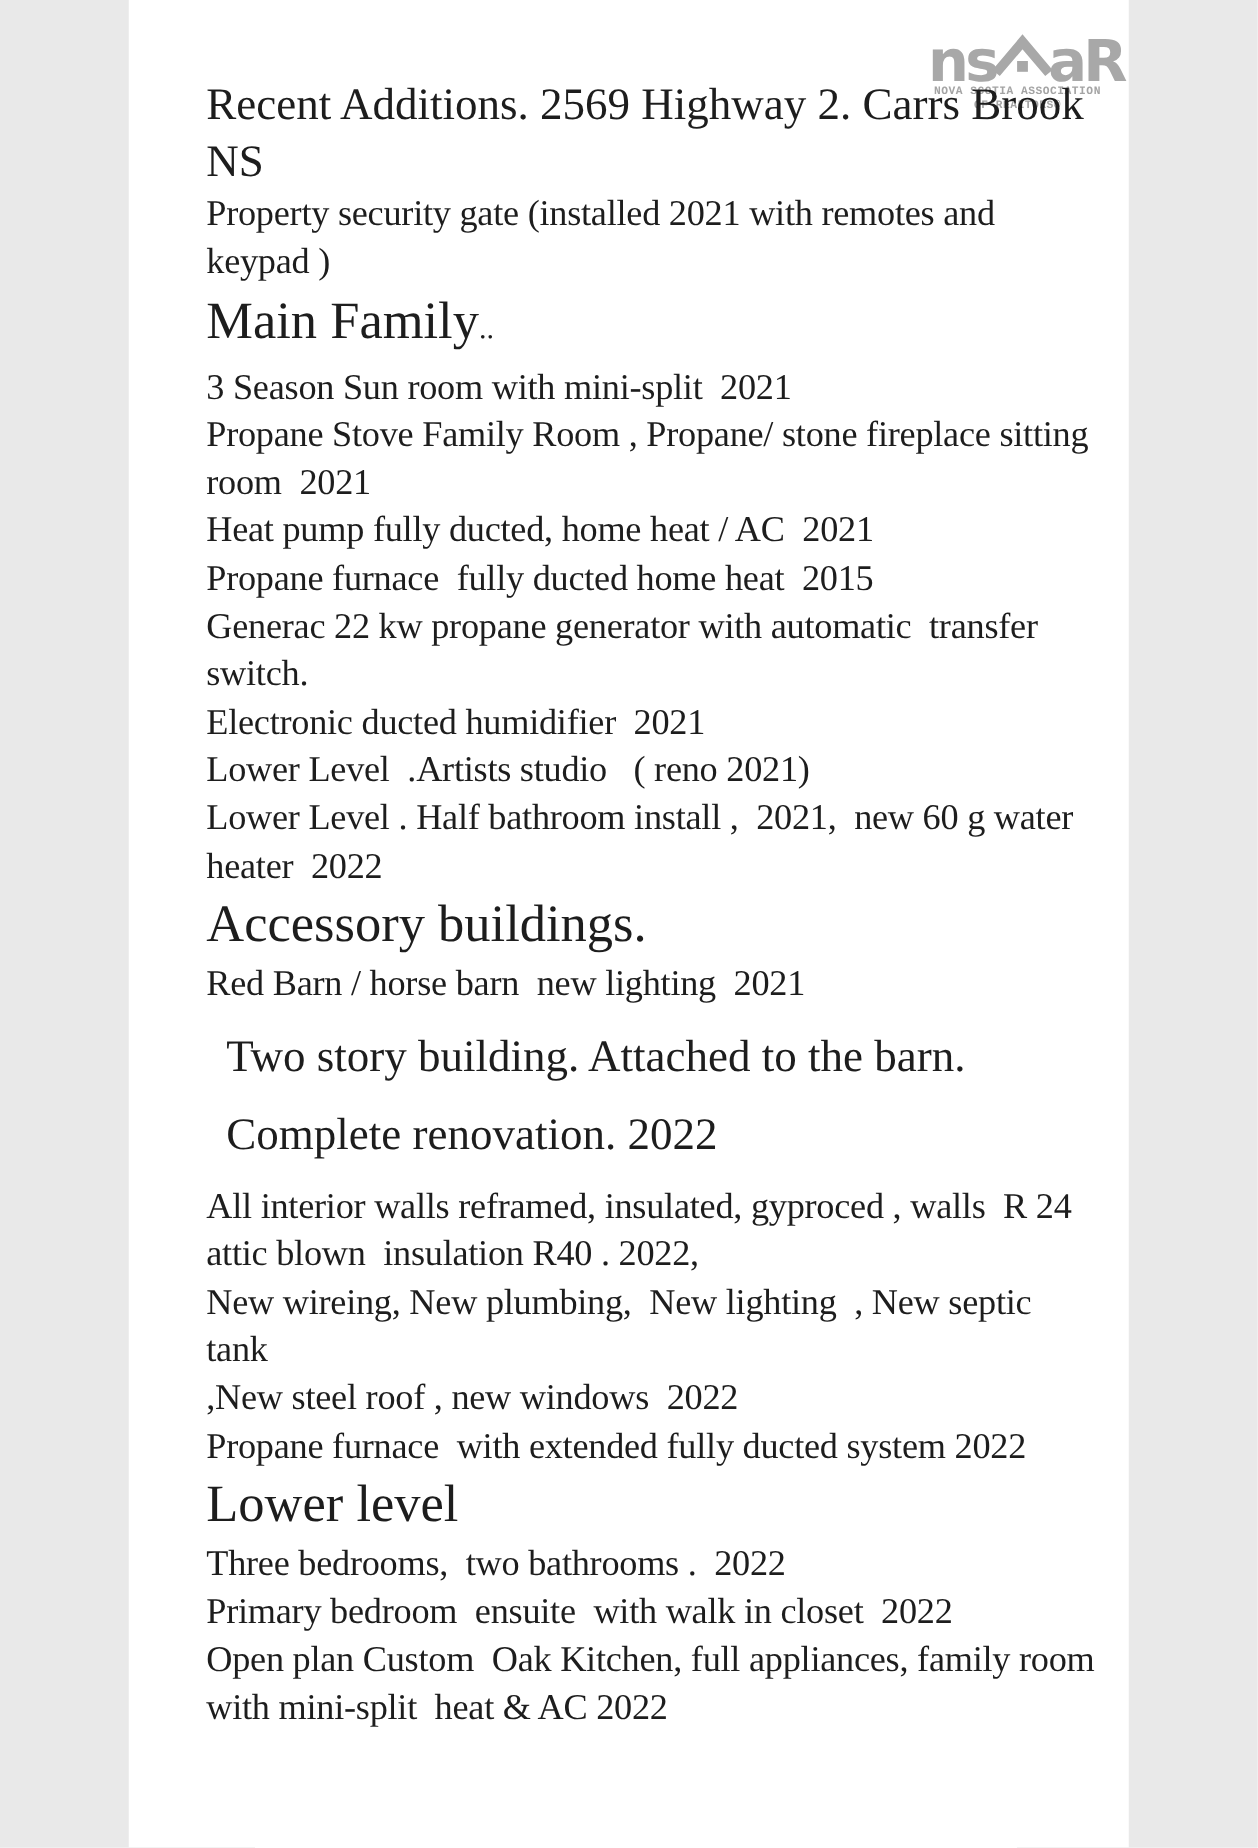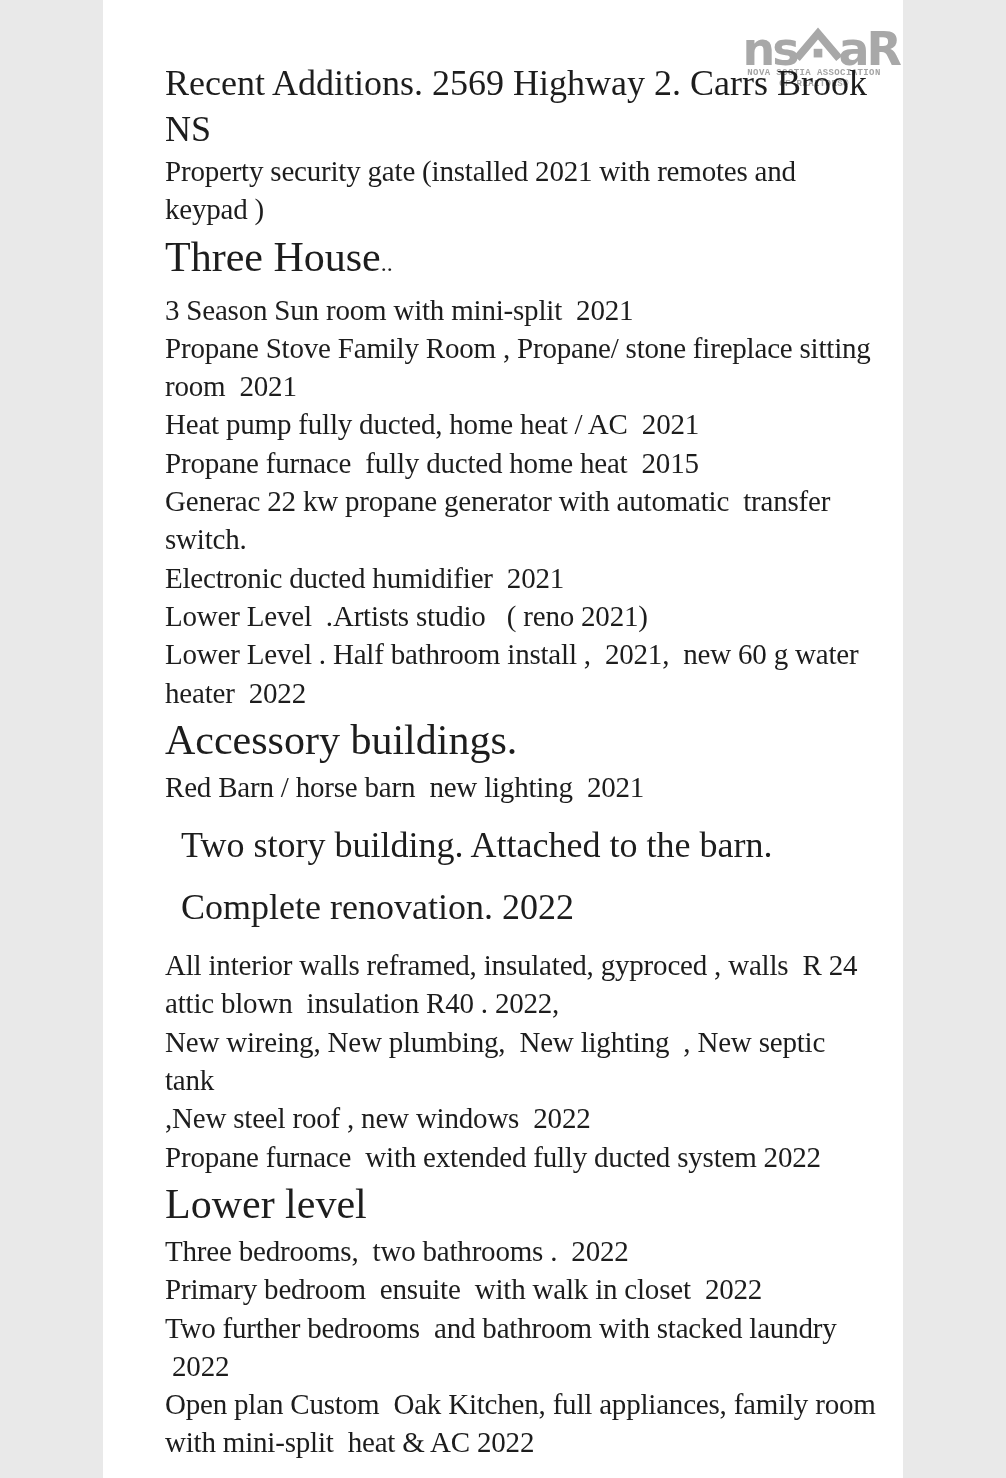--- a/index.html
+++ b/index.html
@@ -106,7 +106,7 @@
   <div class="content">
     <h1 class="title">Recent Additions. 2569 Highway 2. Carrs Brook NS</h1>
     <p class="body">Property security gate (installed 2021 with remotes and keypad )</p>
-    <h2 class="h1"><span>Three House</span><span class="h1-suffix">..</span></h2>
+    <h2 class="h1"><span>Main Family</span><span class="h1-suffix">..</span></h2>
     <p class="body">3 Season Sun room with mini-split  2021</p>
     <p class="body">Propane Stove Family Room , Propane/ stone fireplace sitting
 room  2021</p>

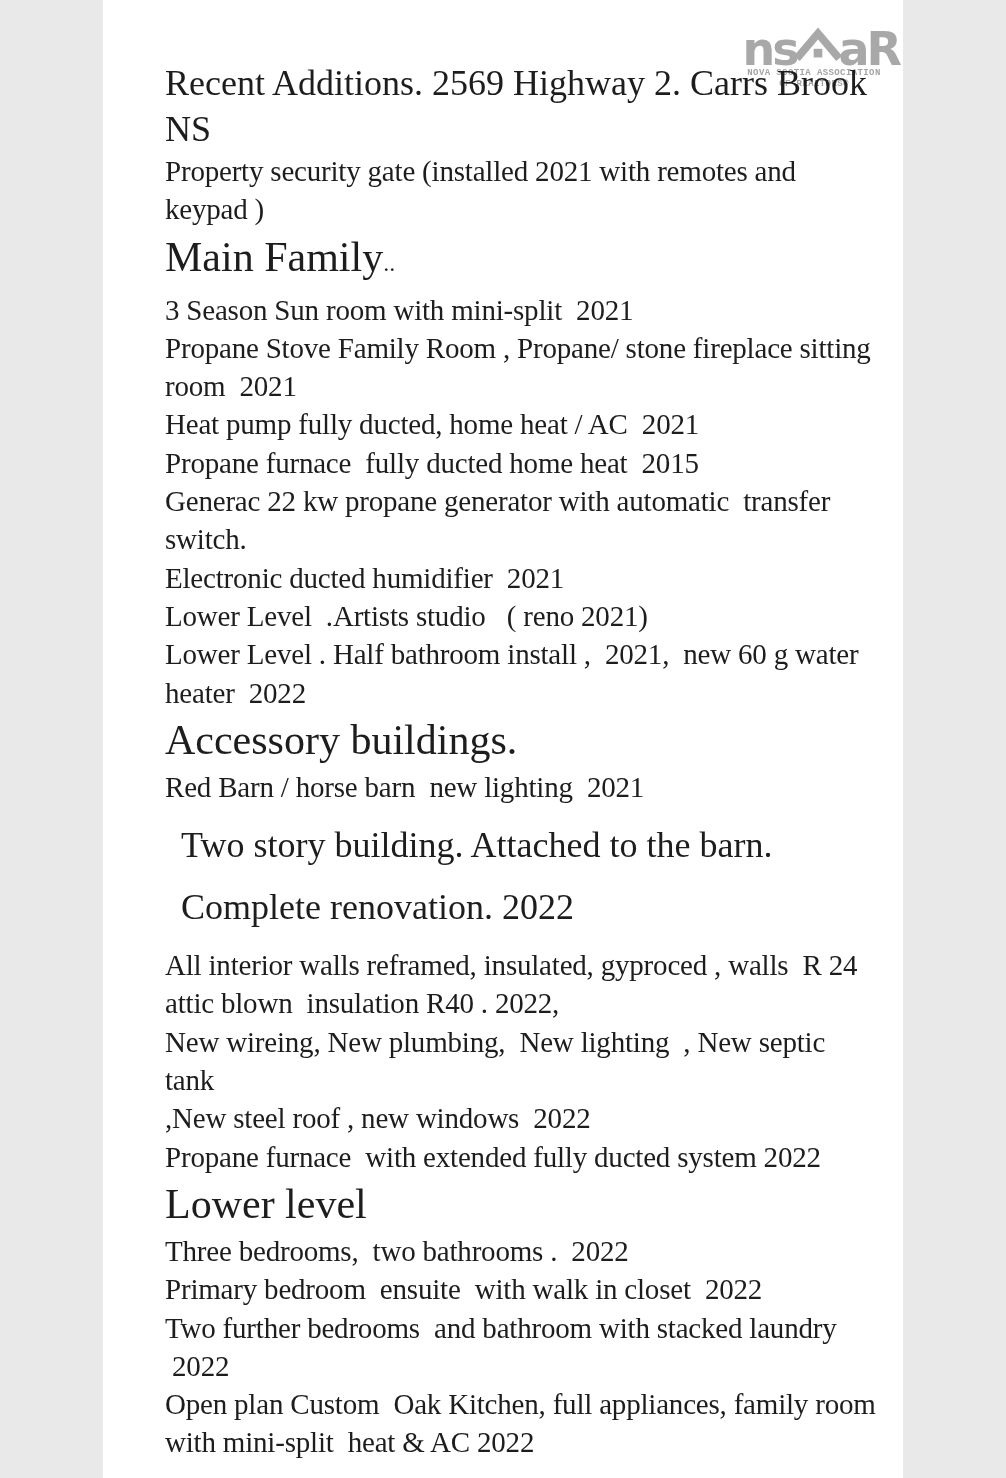--- a/index.html
+++ b/index.html
@@ -130,8 +130,6 @@
     <h2 class="h1">Lower level</h2>
     <p class="body">Three bedrooms,  two bathrooms .  2022</p>
     <p class="body">Primary bedroom  ensuite  with walk in closet  2022</p>
-    <p class="body">Two further bedrooms  and bathroom with stacked laundry
- 2022</p>
     <p class="body">Open plan Custom  Oak Kitchen, full appliances, family room
 with mini-split  heat &amp; AC 2022</p>
   </div>

